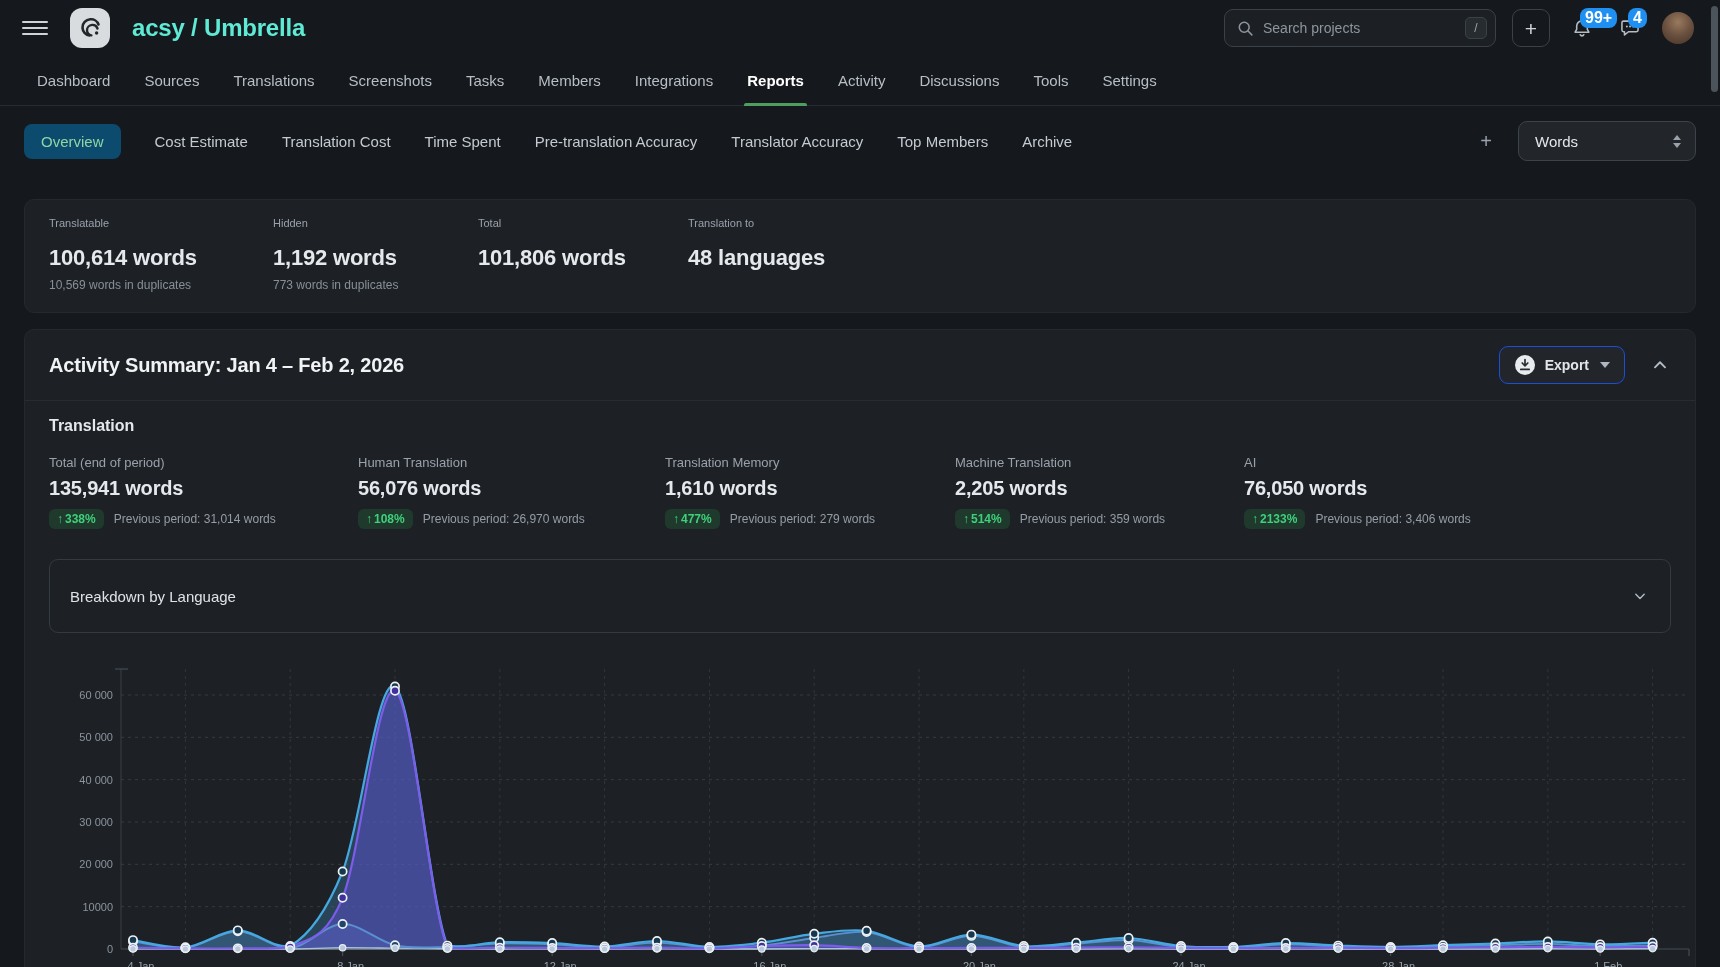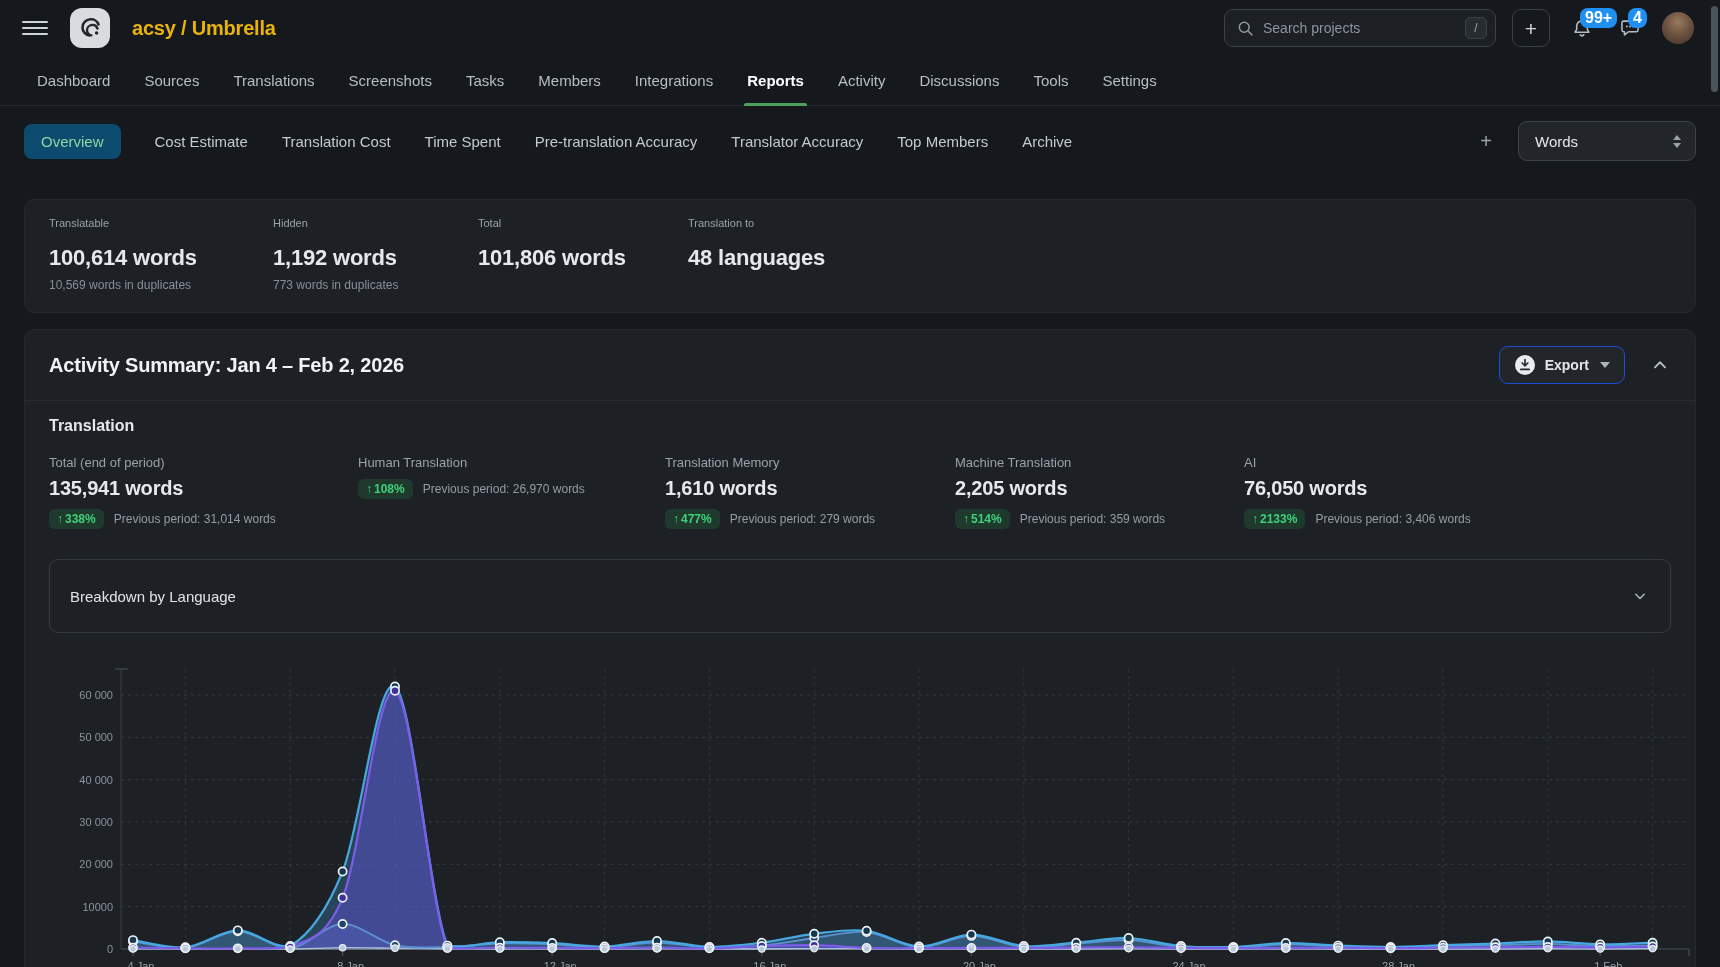--- a/index.html
+++ b/index.html
@@ -15,7 +15,7 @@
   .hamburger { width:26px; height:20px; background:none; border:none; cursor:pointer; display:flex; flex-direction:column; justify-content:center; gap:4px; }
   .hamburger span { display:block; height:2px; border-radius:1px; background:#cfd4d9; }
   .logo { width:40px; height:40px; border-radius:12px; background:#d9dcdf; display:flex; align-items:center; justify-content:center; margin-left:8px; }
-  .tb-title { font-size:20px; font-weight:700; letter-spacing:-0.2px; color:#eab308; margin-left:8px; }
+  .tb-title { font-size:24px; font-weight:700; letter-spacing:-0.2px; color:#5eead4; margin-left:8px; }
   .tb-right { display:flex; align-items:center; gap:16px; }
   .search { width:272px; height:38px; border:1px solid #3a4149; background:#1c2024; border-radius:9px; display:flex; align-items:center; padding:0 8px 0 12px; gap:9px; }
   .search input { flex:1; background:transparent; border:none; outline:none; color:#dfe3e7; font-size:14px; font-family:"Liberation Sans",sans-serif; }

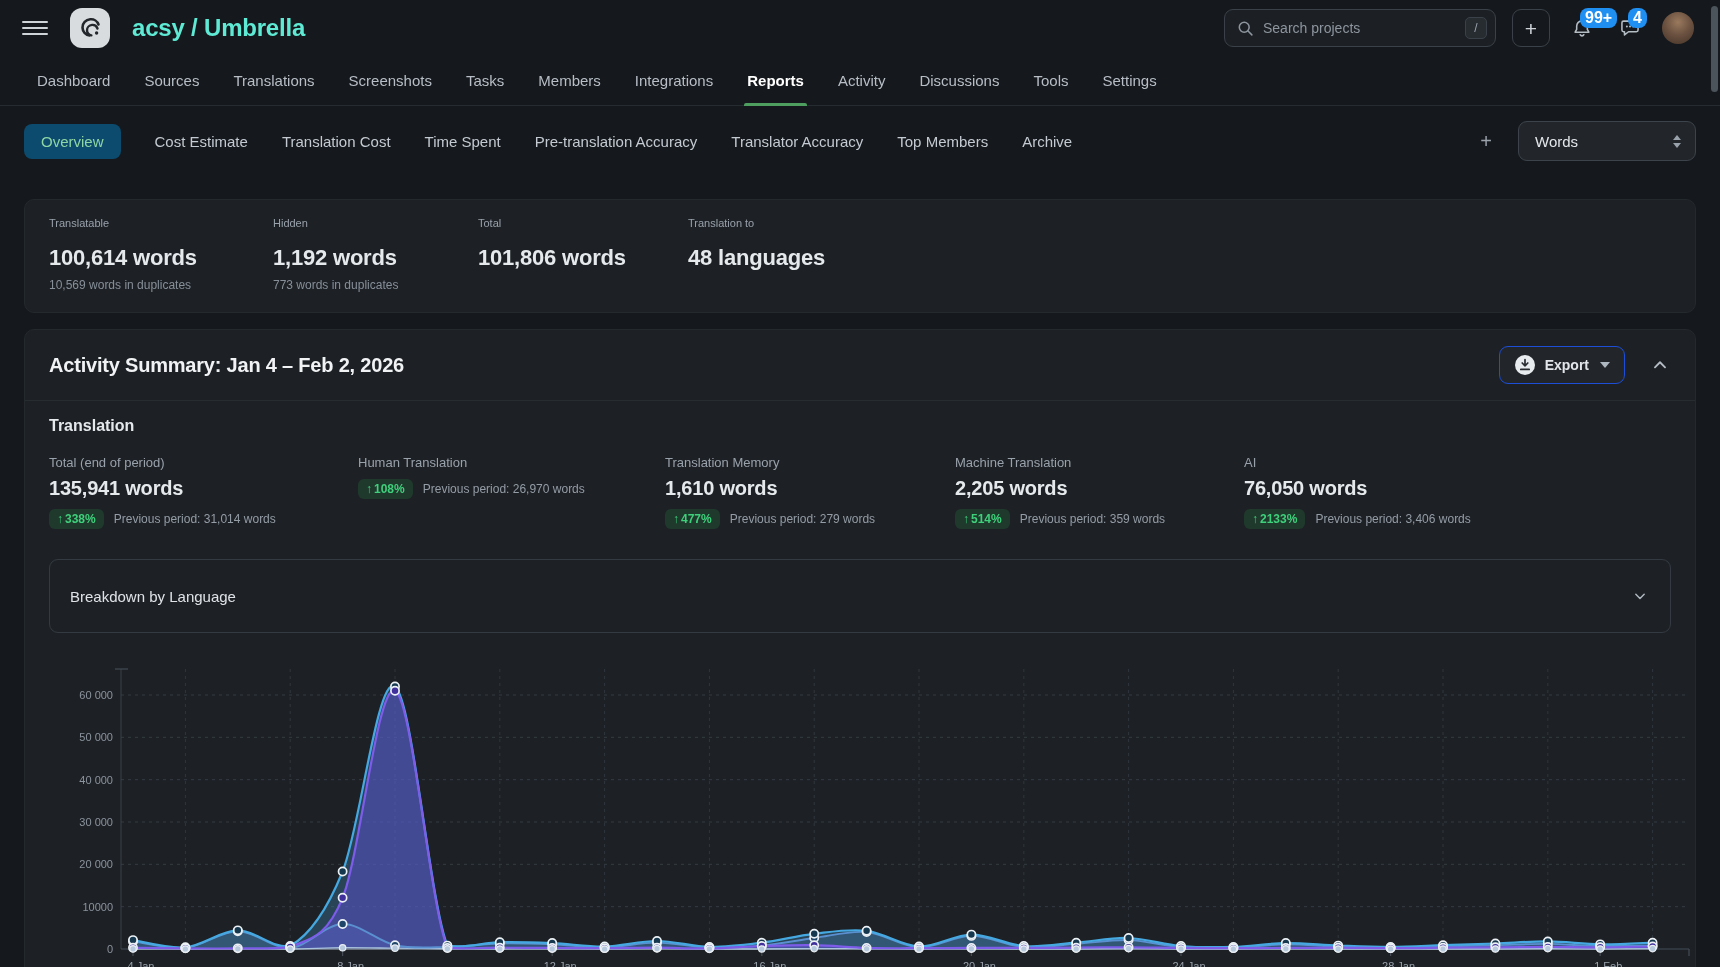--- a/index.html
+++ b/index.html
@@ -215,6 +215,7 @@
         </div>
         <div class="metric m-1">
           <div class="metric-label">Human Translation</div>
+          <div class="metric-value">56,076 words</div>
           <div class="metric-row">
             <div class="badge-up">
               <span>↑</span>

